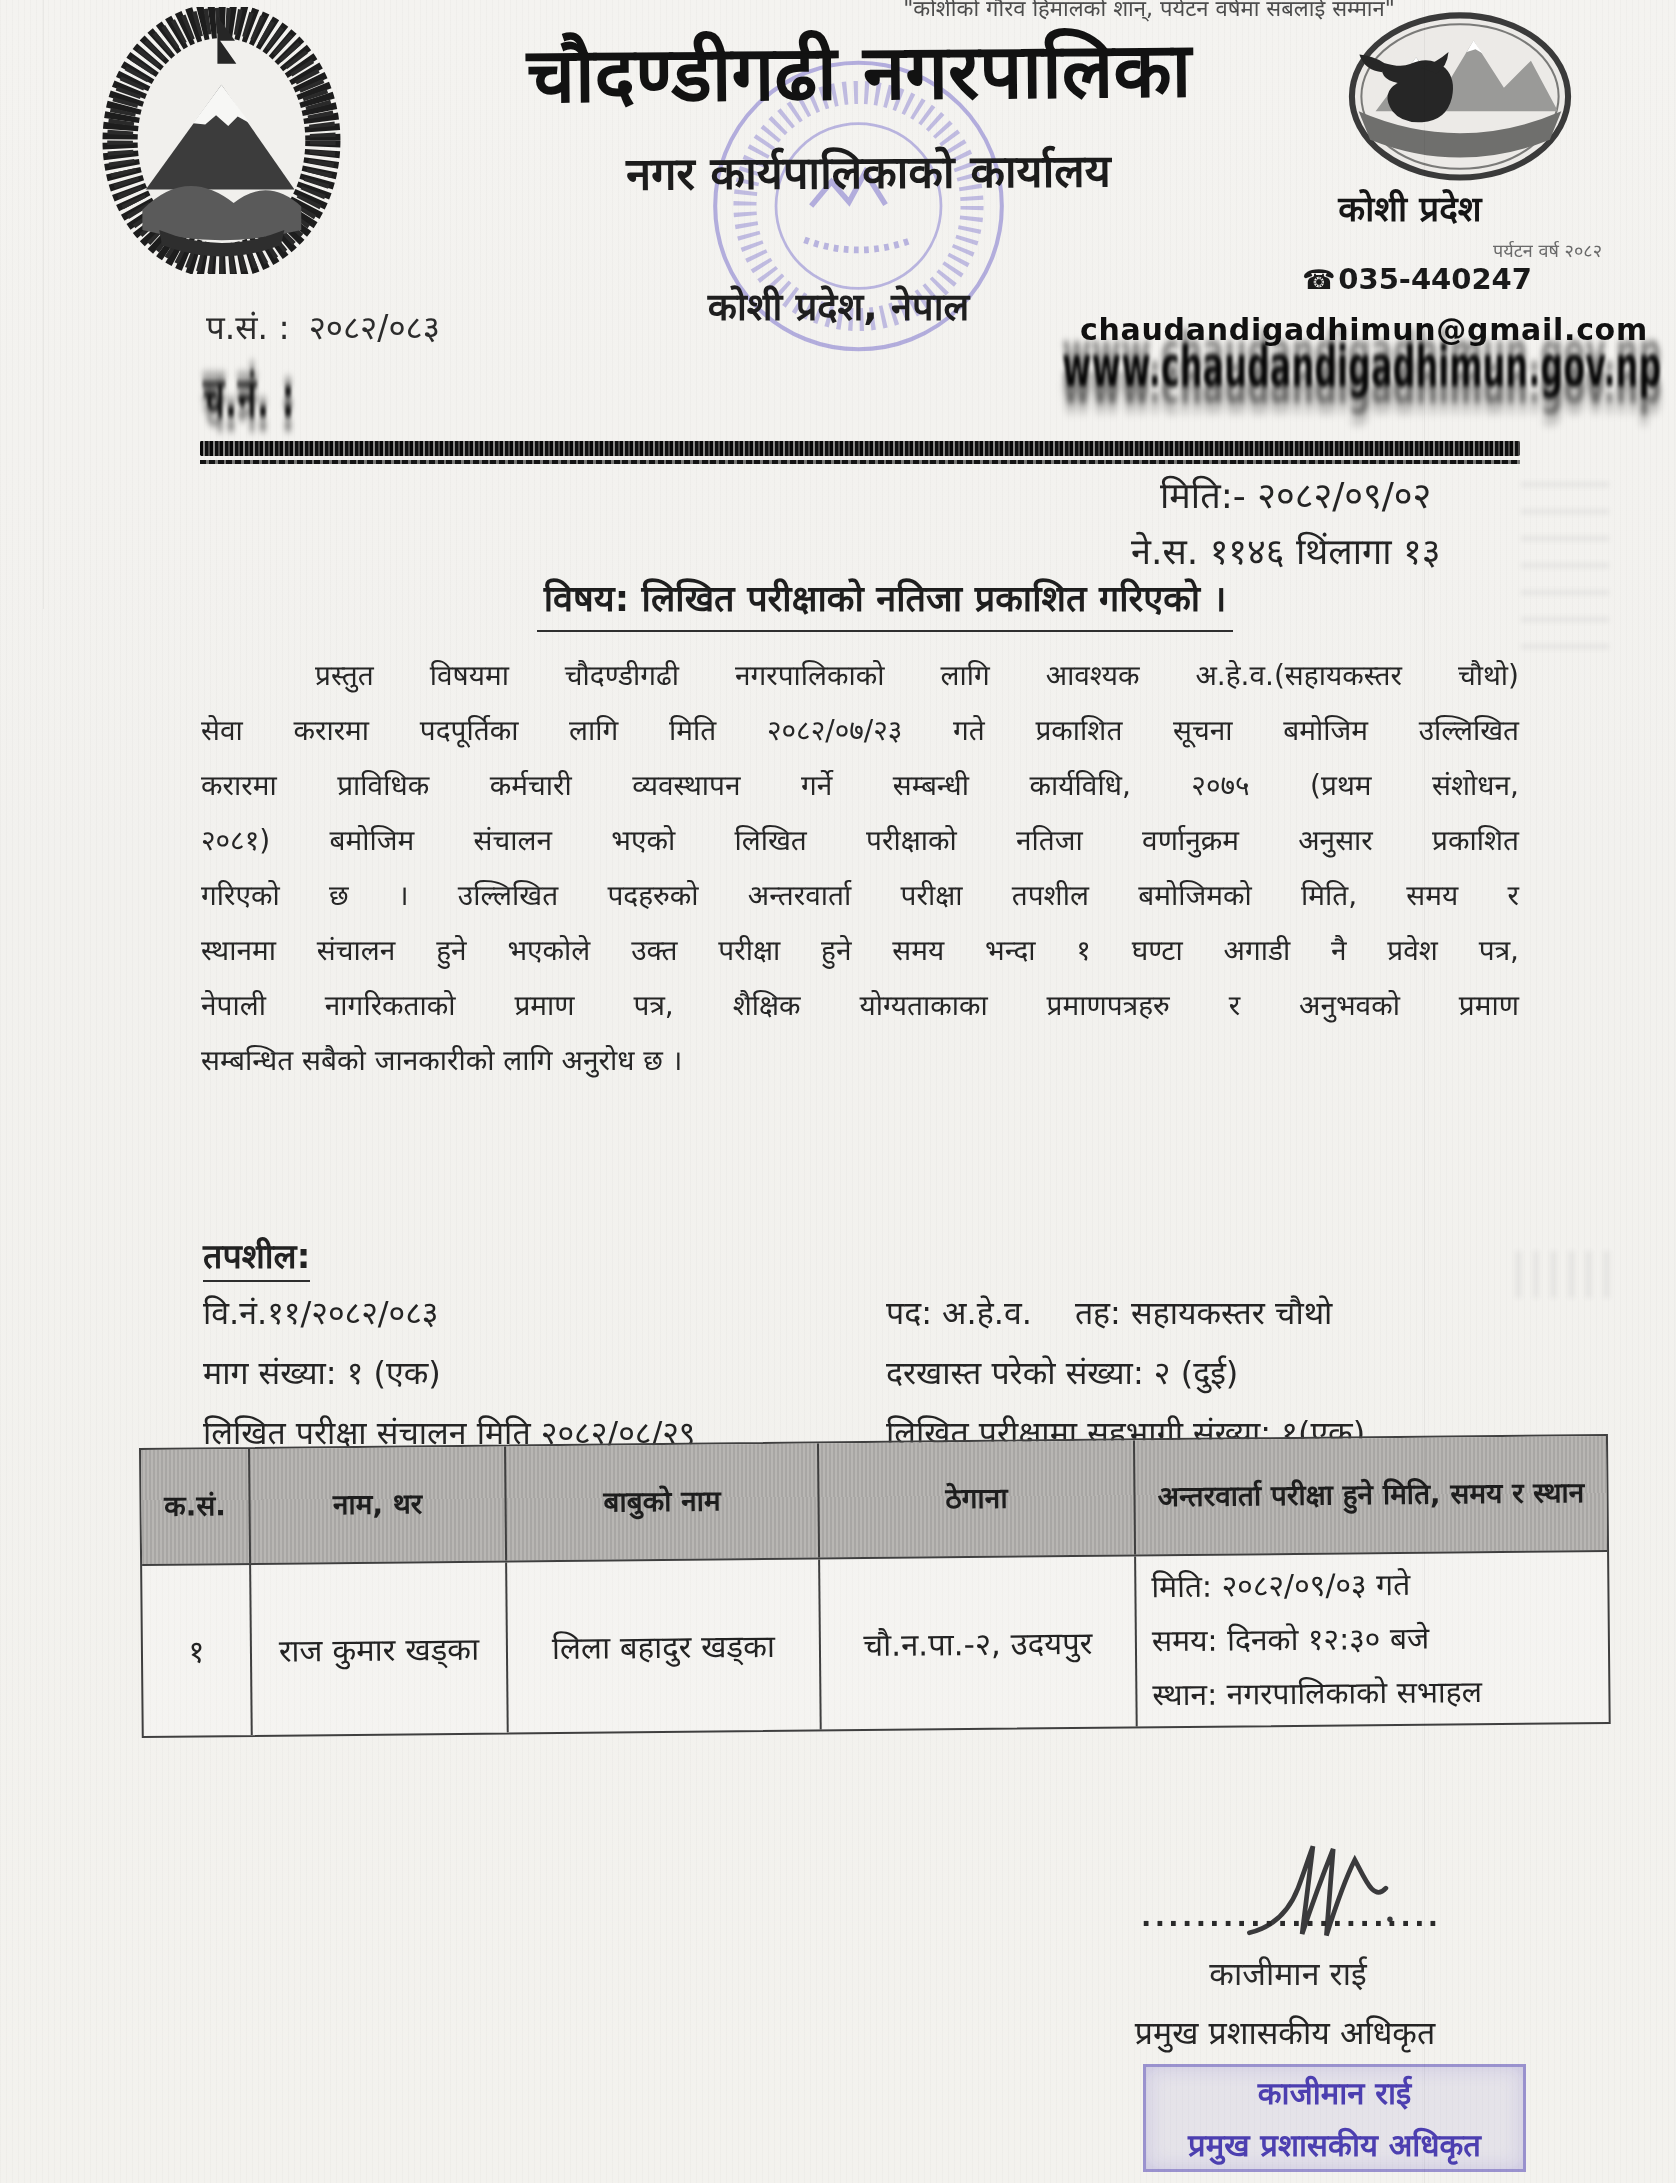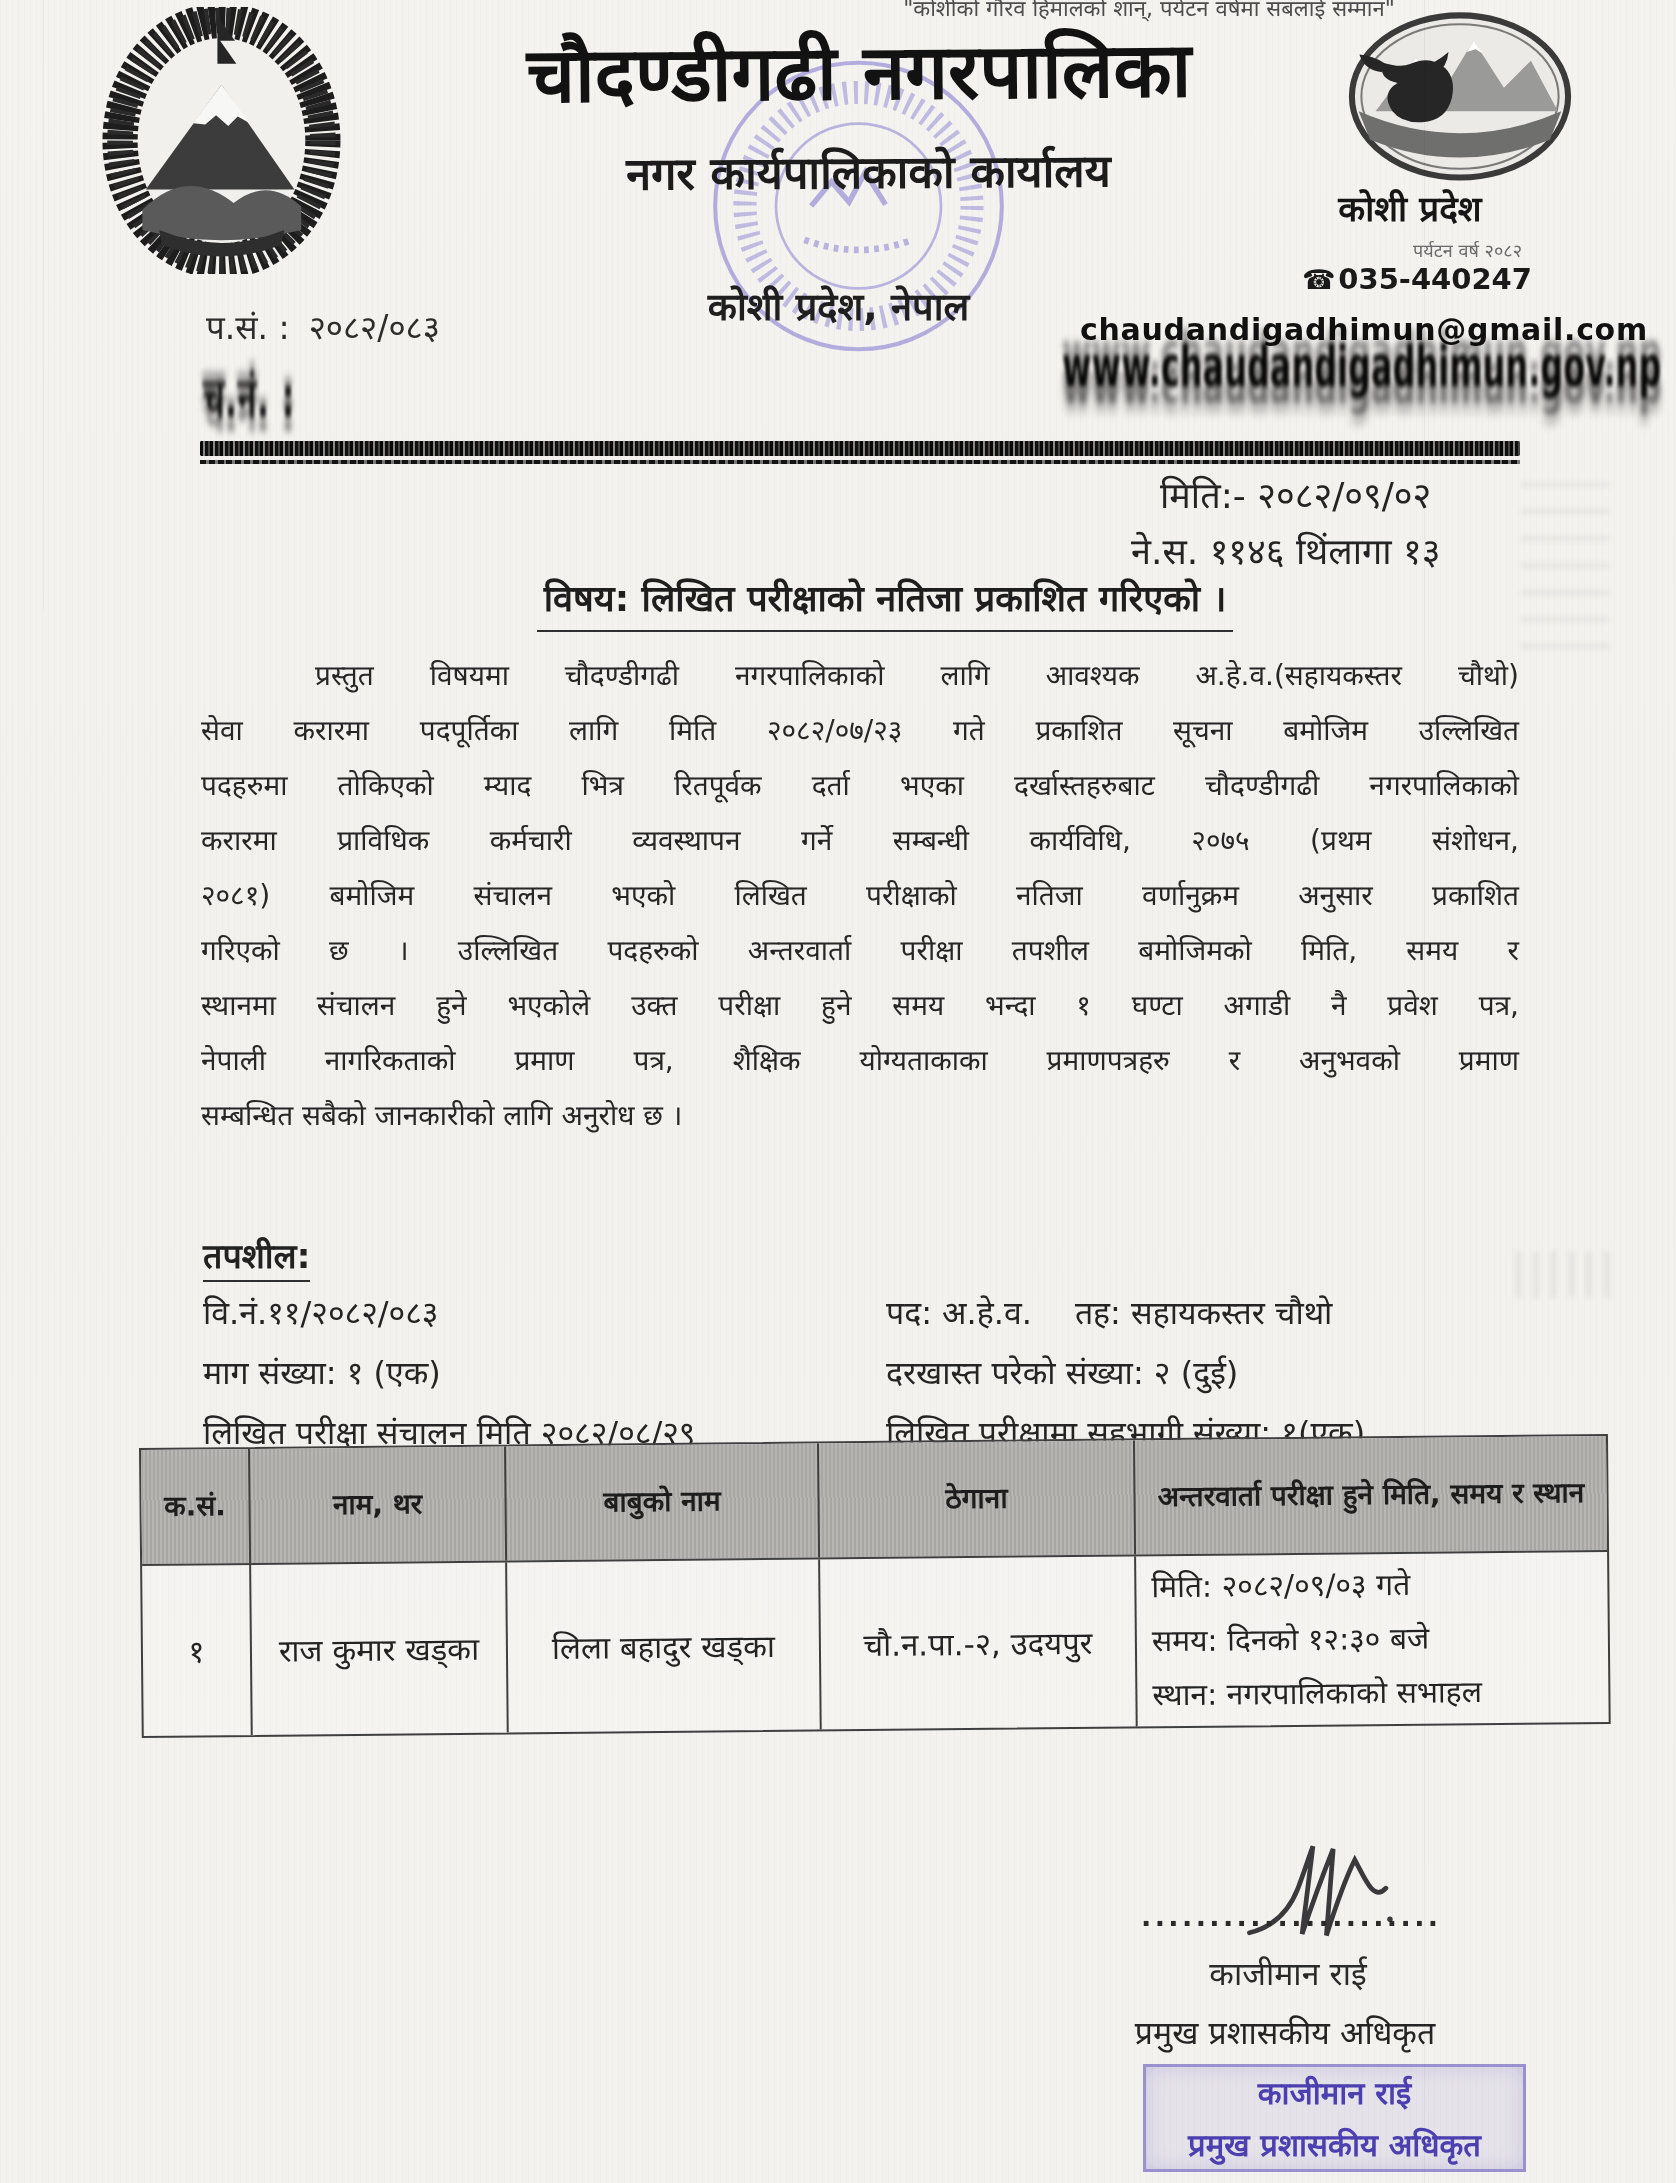--- a/index.html
+++ b/index.html
@@ -22,7 +22,7 @@
   .addr2{left:595px;top:277px;width:487px;text-align:center;font-size:38px;line-height:61px;font-weight:700;color:#1f1f1f;z-index:2;}
   .emblem-right{left:1335px;top:10px;width:250px;height:179px;}
   .province{left:1295px;top:184px;width:230px;text-align:center;font-size:35px;font-weight:700;color:#161616;}
-  .tourism{left:1413px;top:238px;width:189px;text-align:left;font-size:18px;color:#6a6a6a;}
+  .tourism{left:1413px;top:238px;width:189px;text-align:right;font-size:18px;color:#6a6a6a;}
   .phone{left:1302px;top:262px;font-size:29px;font-weight:700;color:#1a1a1a;}
   .phone .glyph{font-size:27px;margin-right:2.7px;}
   .email{left:1080px;top:312px;font-size:30px;font-weight:700;letter-spacing:0.7px;color:#111;}

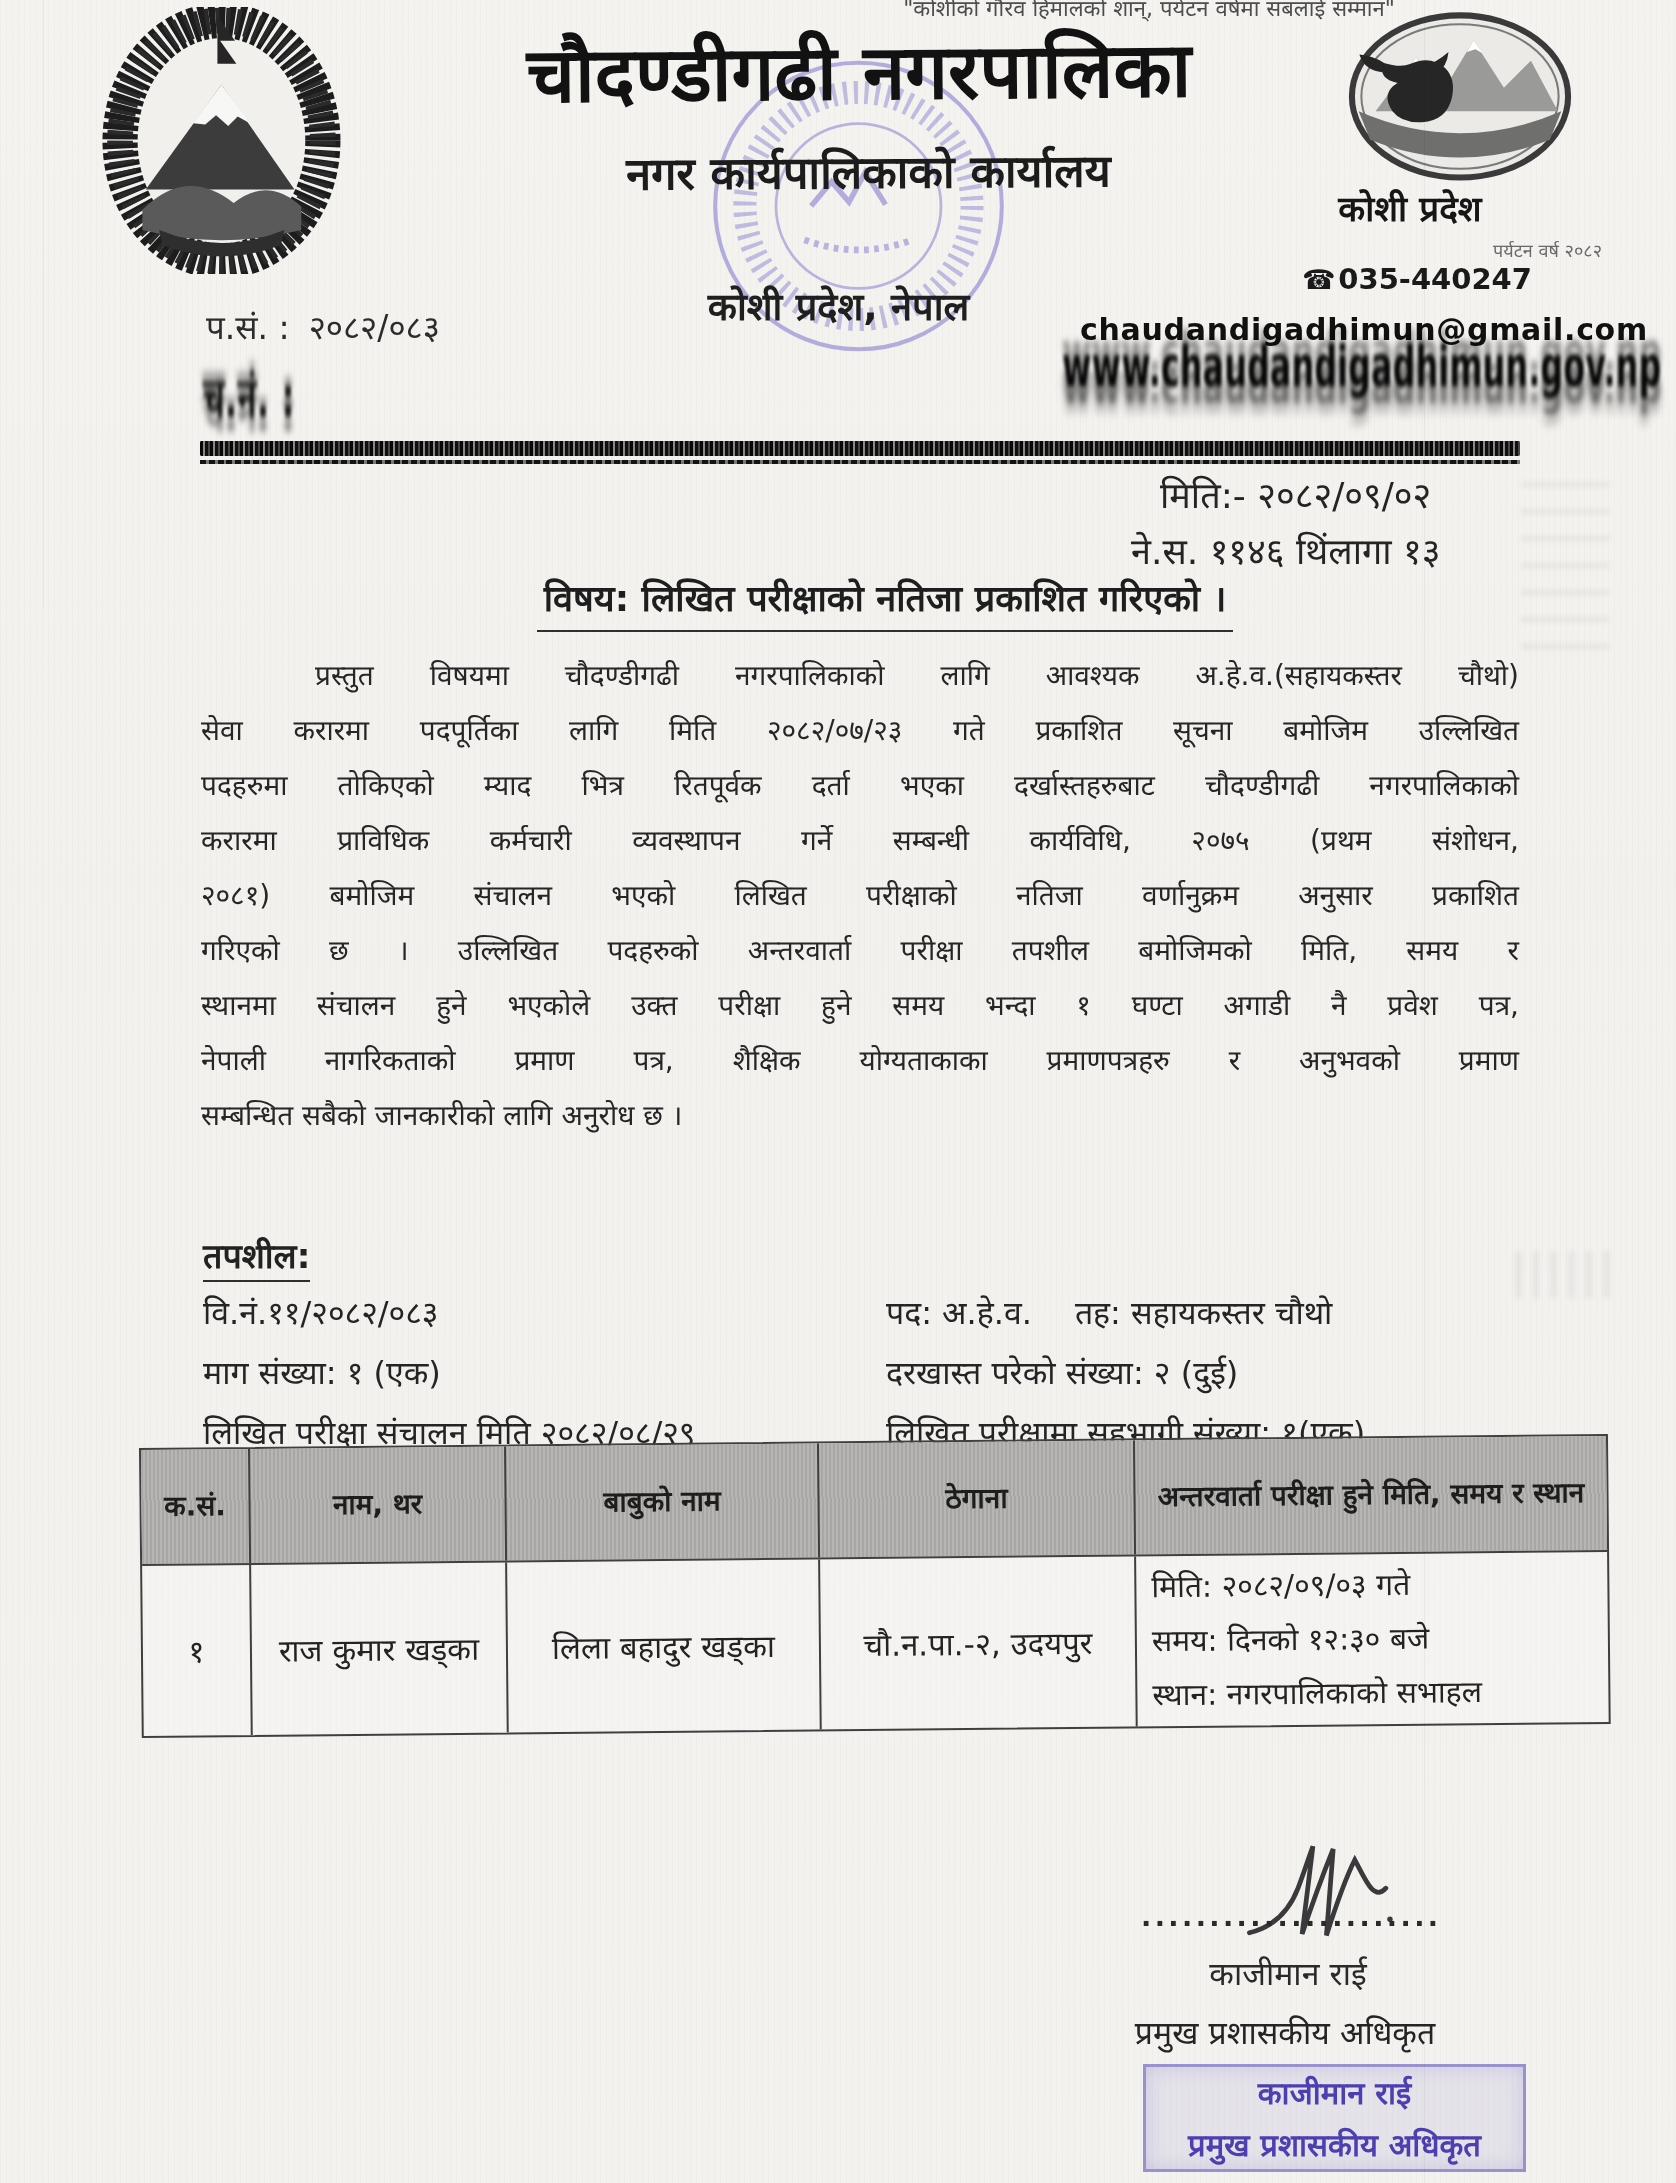--- a/index.html
+++ b/index.html
@@ -161,7 +161,6 @@
   <div class="abs body-text">
     <div class="bl indent">प्रस्तुत विषयमा चौदण्डीगढी नगरपालिकाको लागि आवश्यक अ.हे.व.(सहायकस्तर चौथो)</div>
     <div class="bl">सेवा करारमा पदपूर्तिका लागि मिति २०८२/०७/२३ गते प्रकाशित सूचना बमोजिम उल्लिखित</div>
-    <div class="bl">पदहरुमा तोकिएको म्याद भित्र रितपूर्वक दर्ता भएका दर्खास्तहरुबाट चौदण्डीगढी नगरपालिकाको</div>
     <div class="bl">करारमा प्राविधिक कर्मचारी व्यवस्थापन गर्ने सम्बन्धी कार्यविधि, २०७५ (प्रथम संशोधन,</div>
     <div class="bl">२०८१) बमोजिम संचालन भएको लिखित परीक्षाको नतिजा वर्णानुक्रम अनुसार प्रकाशित</div>
     <div class="bl">गरिएको छ । उल्लिखित पदहरुको अन्तरवार्ता परीक्षा तपशील बमोजिमको मिति, समय र</div>

